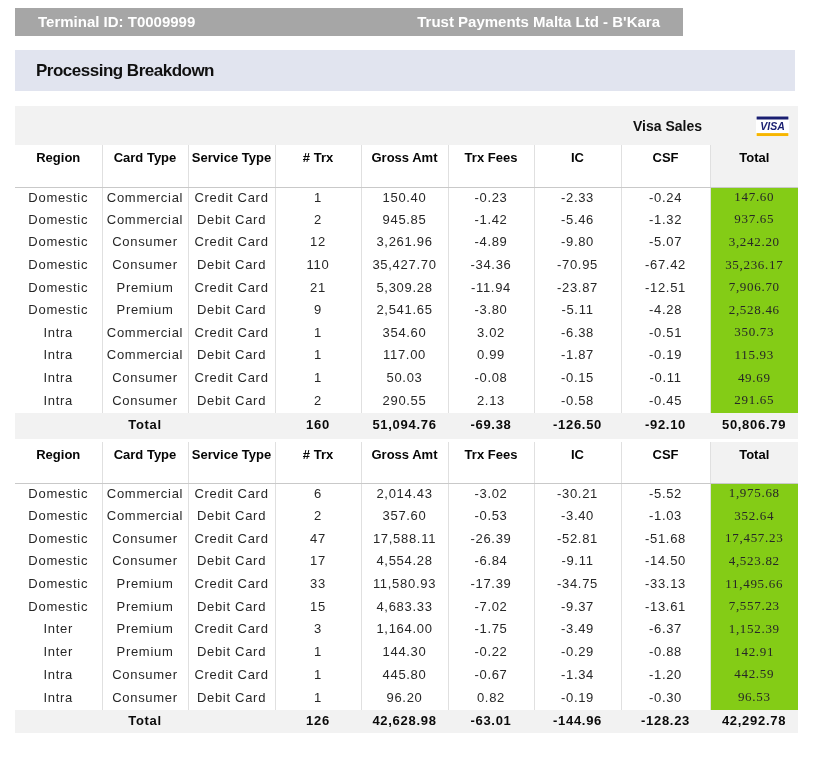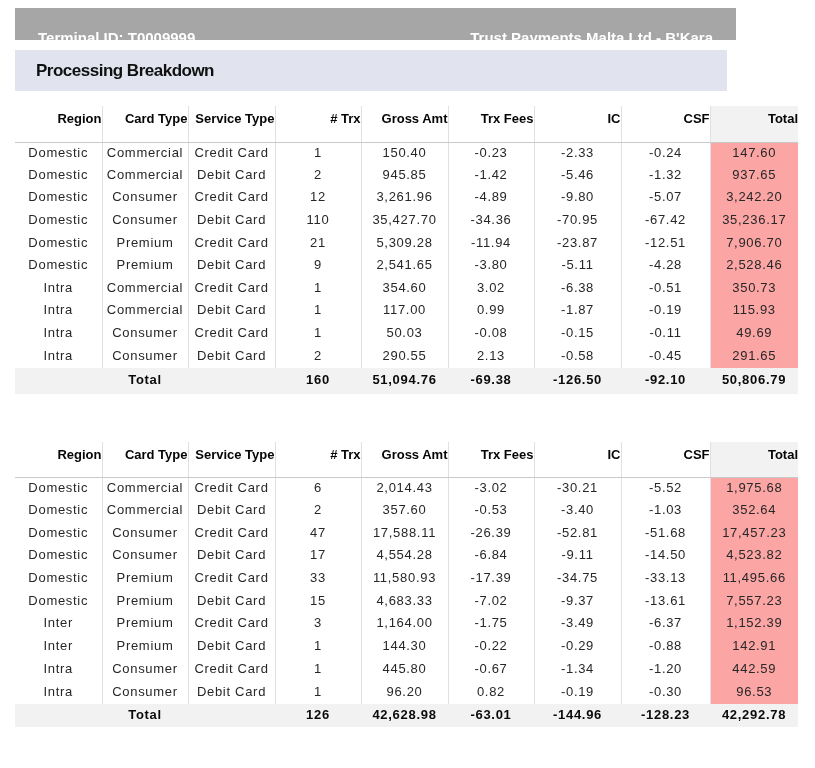--- a/index.html
+++ b/index.html
@@ -5,9 +5,9 @@
   html,body{margin:0;padding:0;}
   body{width:815px;height:768px;background:#ffffff;position:relative;
        font-family:"Liberation Sans", sans-serif;}
-  .topbar{position:absolute;left:15px;top:8px;width:721px;height:28px;
+  .topbar{position:absolute;left:15px;top:8px;width:668px;height:28px;
           background:#a6a6a6;color:#ffffff;font-weight:bold;font-size:15px;
-          line-height:28px;box-sizing:border-box;padding:16px 23px;}
+          line-height:28px;box-sizing:border-box;padding:0 23px;}
   .topbar .r{float:right;}
   .title{position:absolute;left:15px;top:50px;width:712px;height:41px;
          background:#e1e4ef;line-height:41px;font-size:17px;letter-spacing:-0.5px;font-weight:bold;

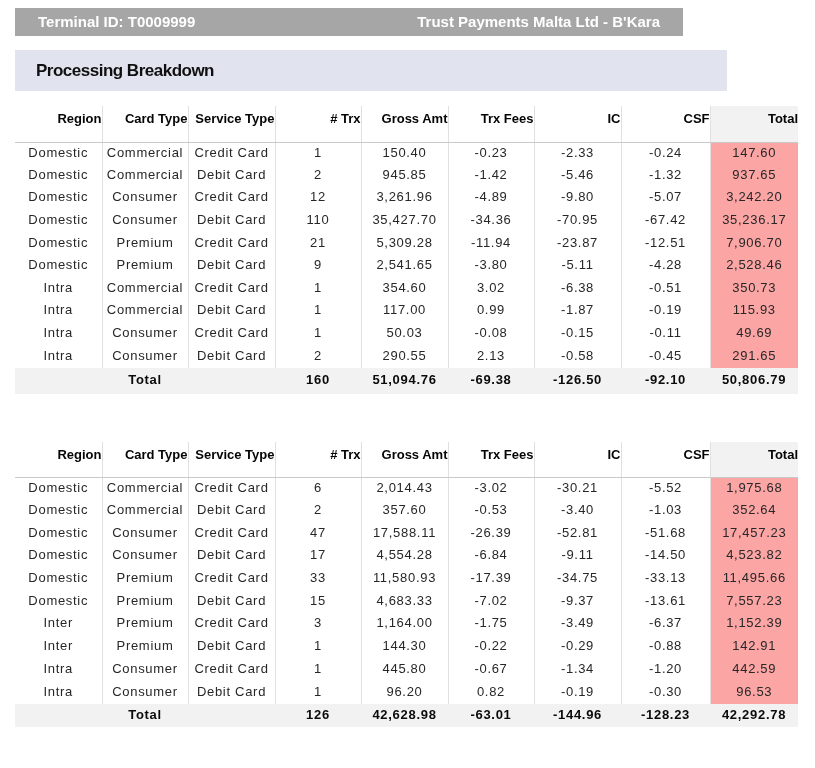--- a/index.html
+++ b/index.html
@@ -9,7 +9,7 @@
           background:#a6a6a6;color:#ffffff;font-weight:bold;font-size:15px;
           line-height:28px;box-sizing:border-box;padding:0 23px;}
   .topbar .r{float:right;}
-  .title{position:absolute;left:15px;top:50px;width:712px;height:41px;
+  .title{position:absolute;left:15px;top:50px;width:780px;height:41px;
          background:#e1e4ef;line-height:41px;font-size:17px;letter-spacing:-0.5px;font-weight:bold;
          color:#101010;box-sizing:border-box;padding-left:21px;}
   table.rpt{position:absolute;left:15px;border-collapse:collapse;

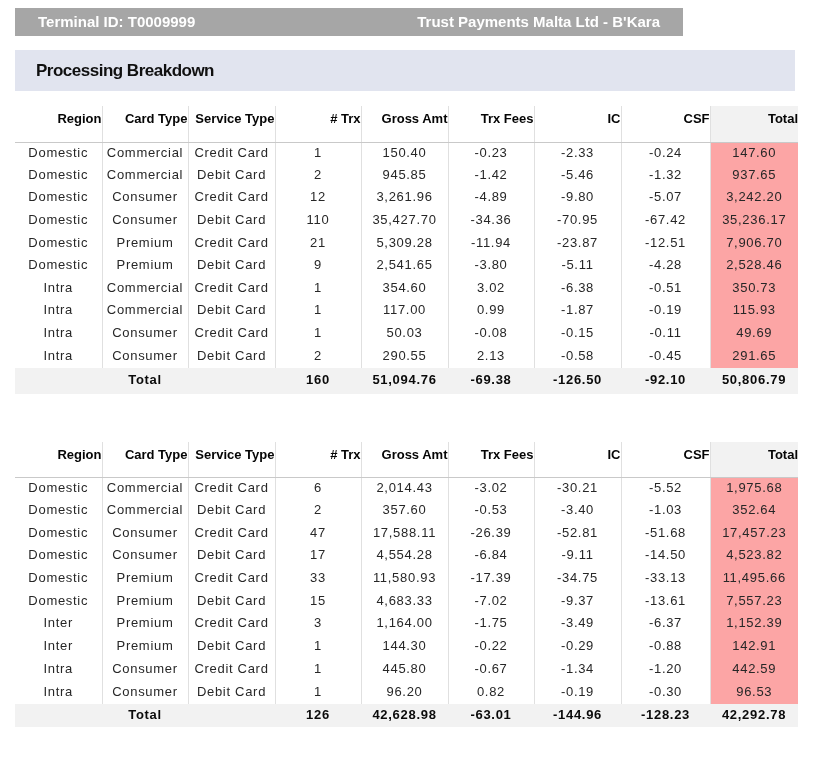--- a/index.html
+++ b/index.html
@@ -60,6 +60,15 @@
       <col style="width:88px">
     </colgroup>
 <tbody>
+      <tr class="band">
+        <td colspan="8" class="lbl">Visa Sales</td>
+        <td class="logo"><svg width="33" height="21" viewBox="0 0 33 21">
+            <rect x="0" y="0" width="33" height="21" fill="#ffffff"></rect>
+            <rect x="0.6" y="1" width="31.8" height="3" fill="#1a1f71"></rect>
+            <rect x="0.6" y="17.6" width="31.8" height="3" fill="#f7b600"></rect>
+            <text x="16.5" y="14.2" font-family="Liberation Sans" font-style="italic" font-weight="bold" font-size="10.5" fill="#1a1f71" text-anchor="middle">VISA</text>
+          </svg></td>
+      </tr>
 <tr class="hdr">
         <th>Region</th>
         <th>Card Type</th>

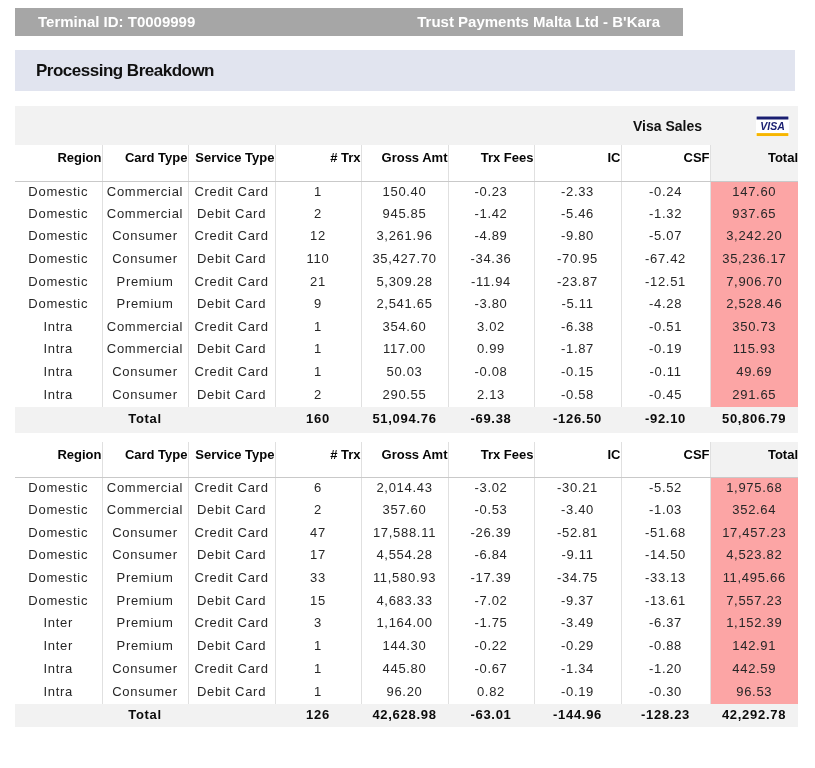--- a/index.html
+++ b/index.html
@@ -26,7 +26,7 @@
   #mc td.logo svg{transform:translateY(3.5px);}
   tr.hdr th{height:25px;font-size:13px;font-weight:bold;color:#050505;
             border-right:1px solid #e0e0e0;border-bottom:1px solid #c9c9c9;
-            text-align:right;vertical-align:middle;padding-bottom:11px;}
+            text-align:center;vertical-align:middle;padding-bottom:17px;}
   tr.hdr th:last-child{border-right:none;background:#f2f2f2;}
   tr.dat{height:22.6px;margin-top:8px;}
   tr.dat td{text-align:center;vertical-align:middle;letter-spacing:0.7px;

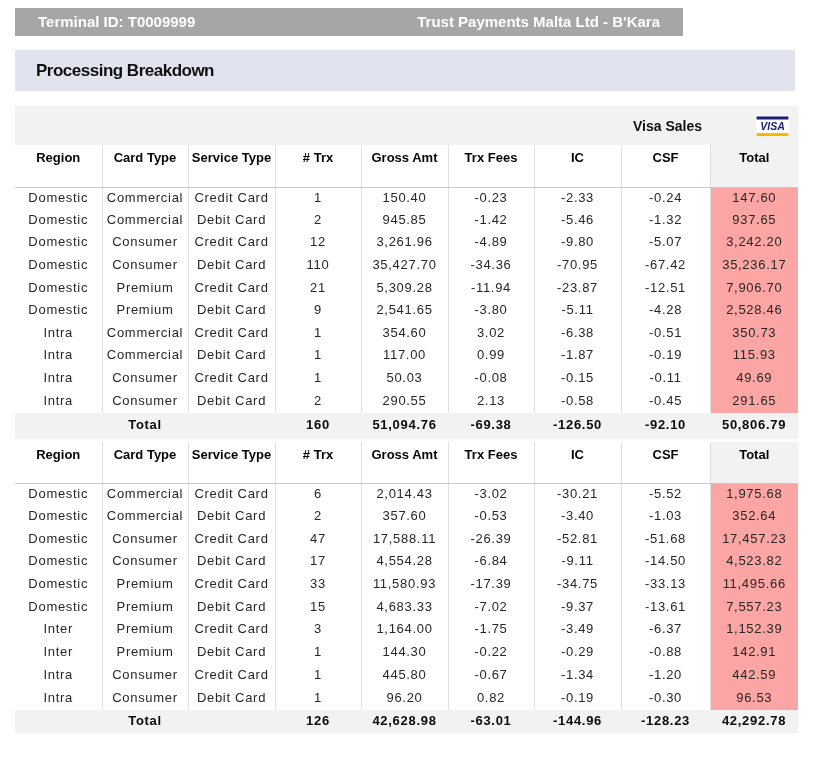--- a/index.html
+++ b/index.html
@@ -31,7 +31,7 @@
   tr.dat{height:22.6px;margin-top:8px;}
   tr.dat td{text-align:center;vertical-align:middle;letter-spacing:0.7px;
             padding:0 0 4px 0;border-right:1px solid #e0e0e0;}
-  tr.dat td:last-child{border-right:none;background:#fca5a5;}
+  tr.dat td:last-child{border-right:none;background:#84cc16;font-family:Liberation Serif, serif;}
   tr.trow{height:25.5px;}
   tr.trow td{background:#f2f2f2;font-weight:bold;color:#0a0a0a;
              letter-spacing:0.7px;padding:0 0 4px 0;

